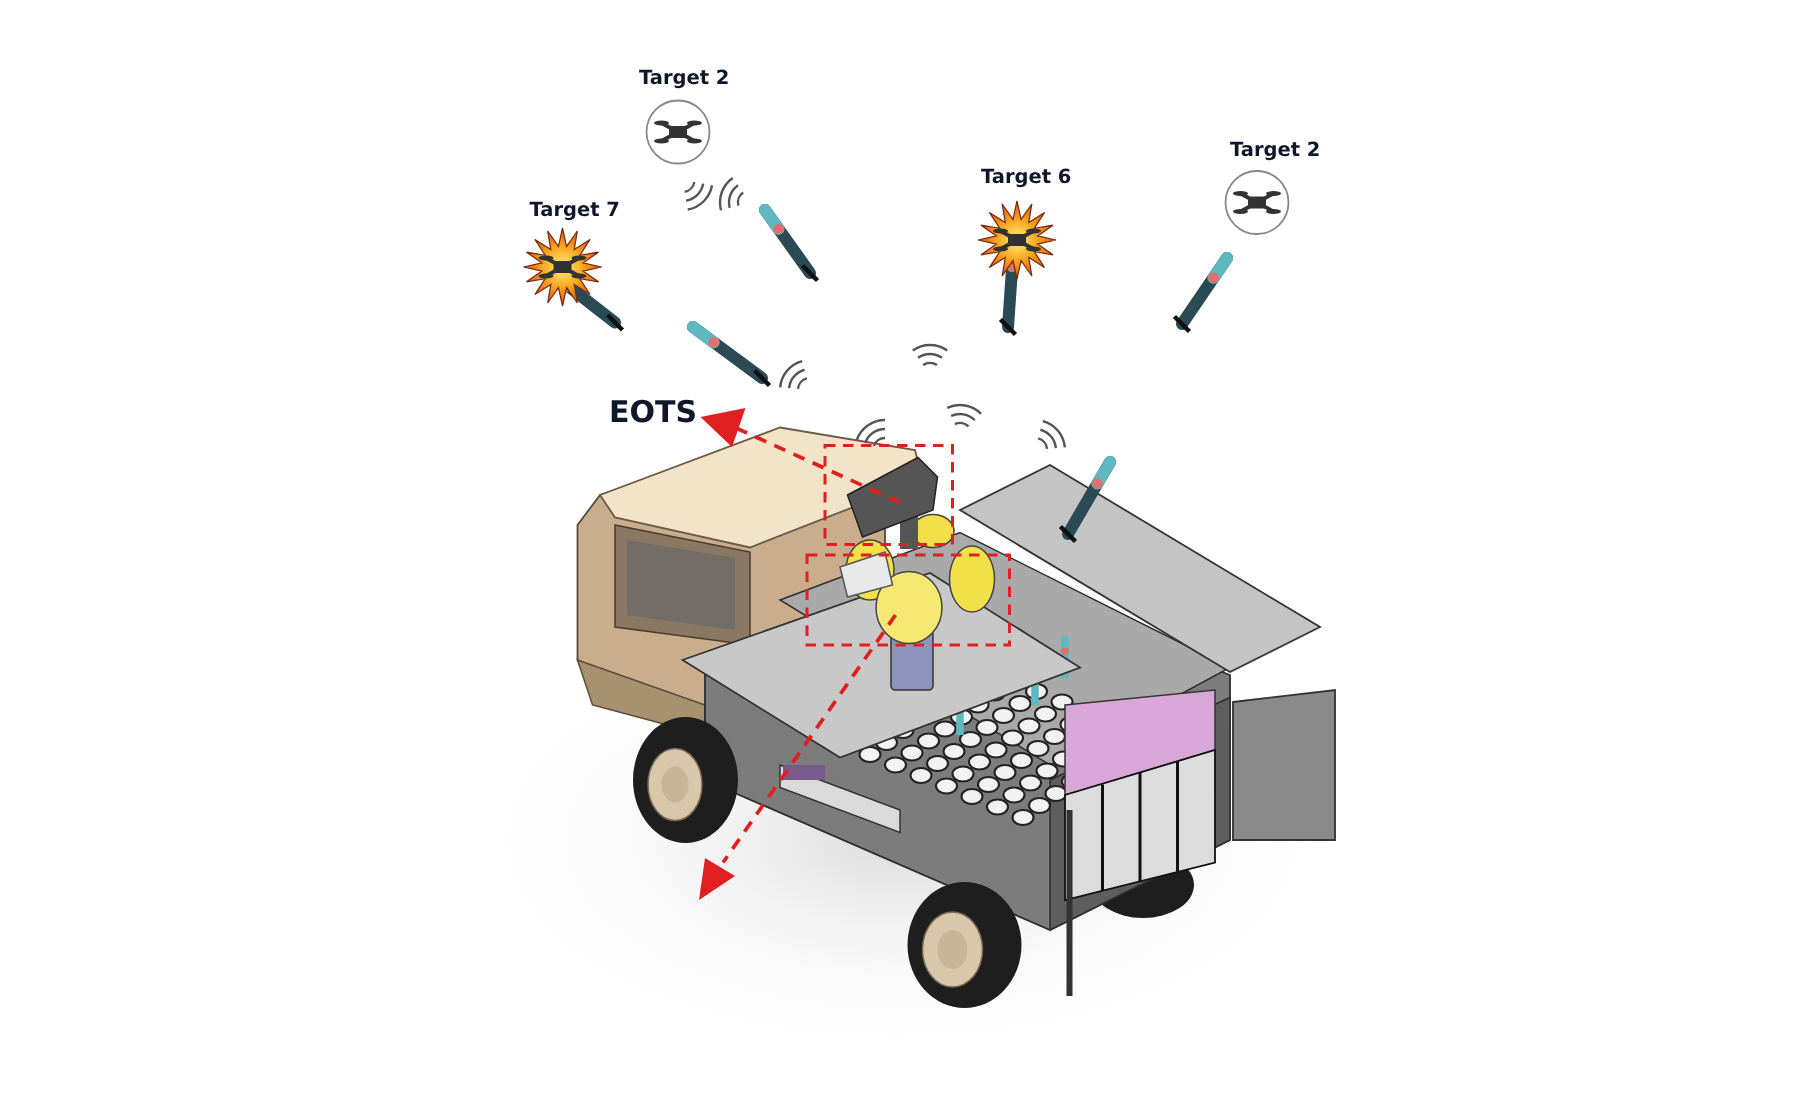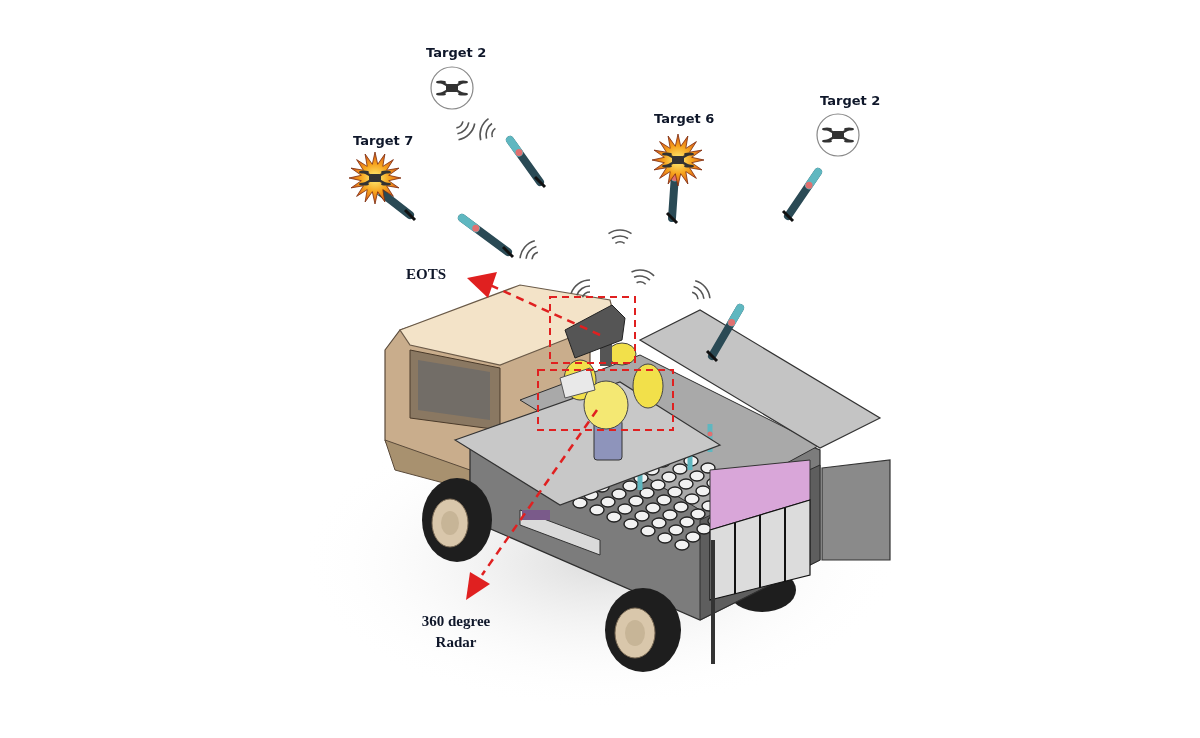--- a/index.html
+++ b/index.html
@@ -8,7 +8,7 @@
   #stage { position: absolute; left: 0; top: 0; width: 1200px; height: 738px; }
   .lbl { position: absolute; color: #0f172a; font-weight: bold; font-family: "DejaVu Sans", sans-serif;
          font-size: 13px; white-space: nowrap; text-align: center; }
-  .lbl.big { font-size: 15px; line-height: 21px; font-family: Liberation Serif, serif; }
+  .lbl.big { font-size: 20px; line-height: 21px; }
 </style>
 </head>
 <body>

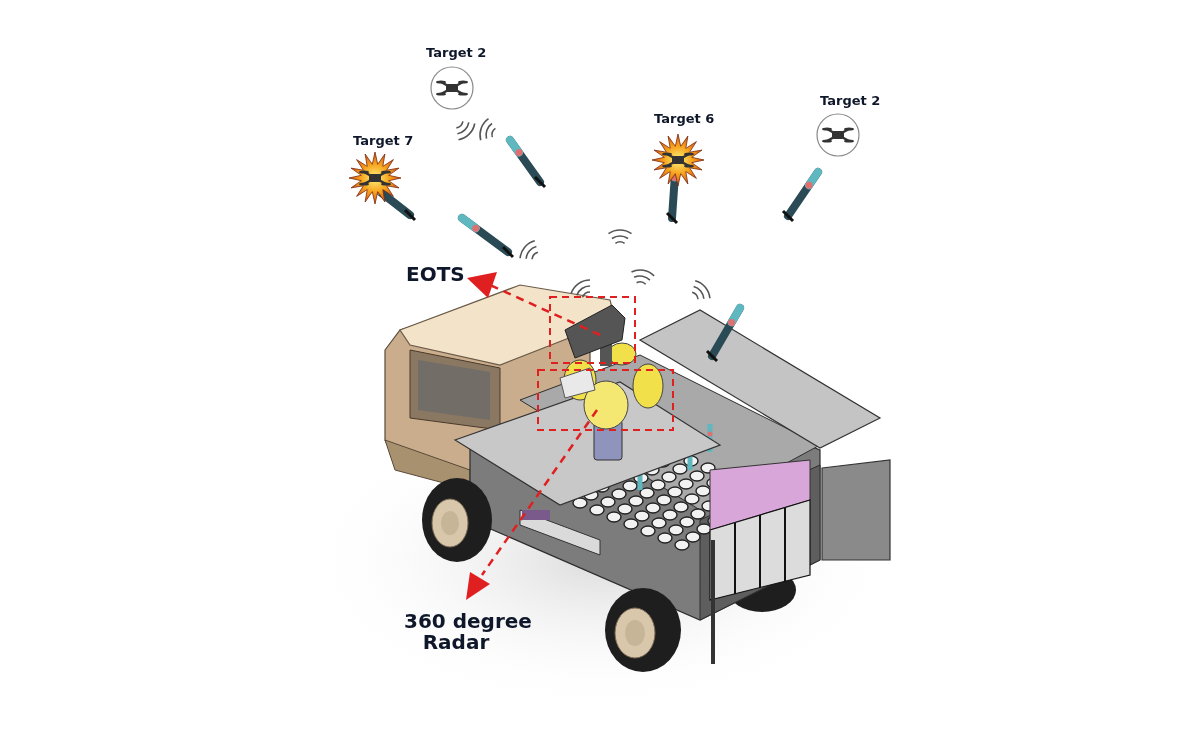--- a/index.html
+++ b/index.html
@@ -456,10 +456,6 @@
   <div class="lbl" style="left:654px;top:111px;">Target 6</div>
   <div class="lbl" style="left:820px;top:93px;">Target 2</div>
   <div class="lbl big" style="left:406px;top:264px;">EOTS</div>
-  <div class="lbl big" style="left:404px;top:611px;width:104px;">
-    <div>360 degree</div>
-    <div>Radar</div>
-  </div>
 </div>
 
 </body></html>

